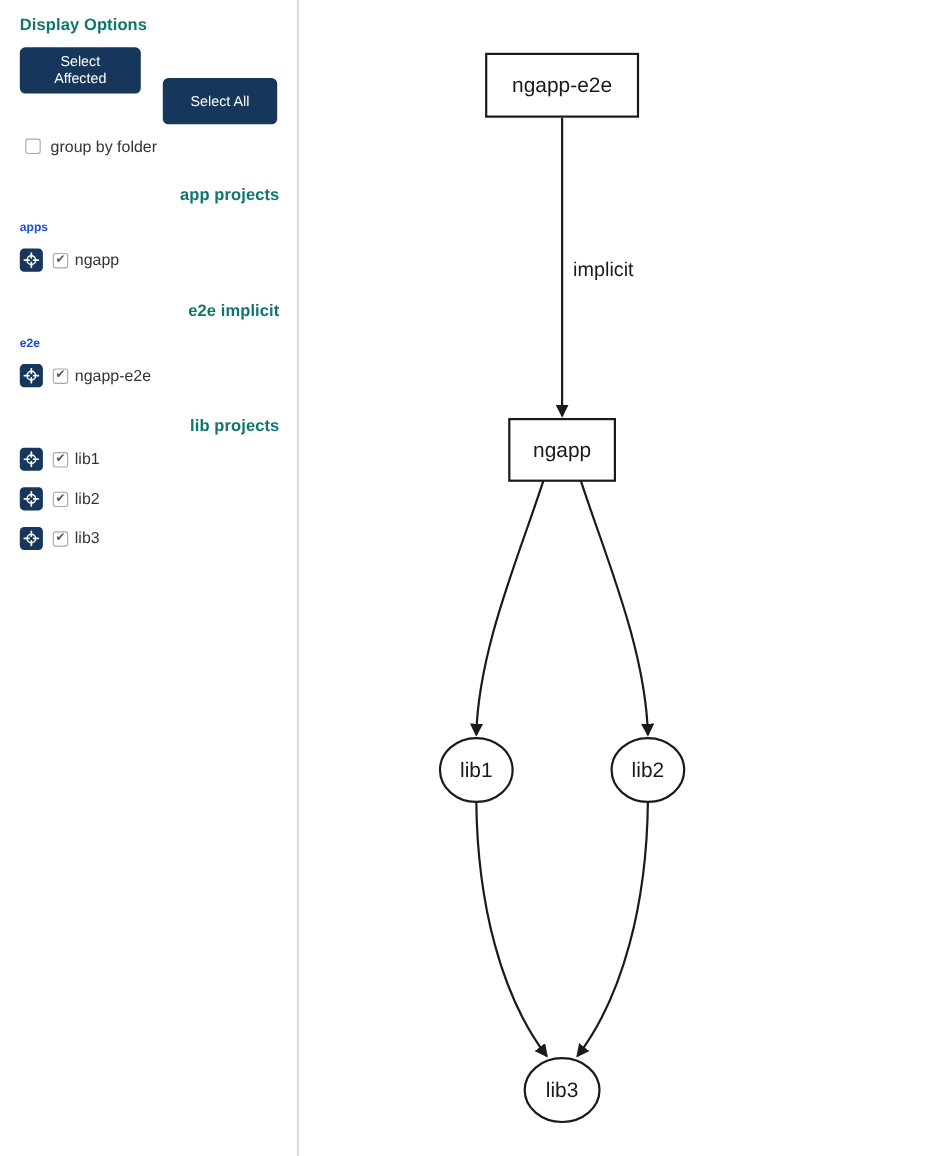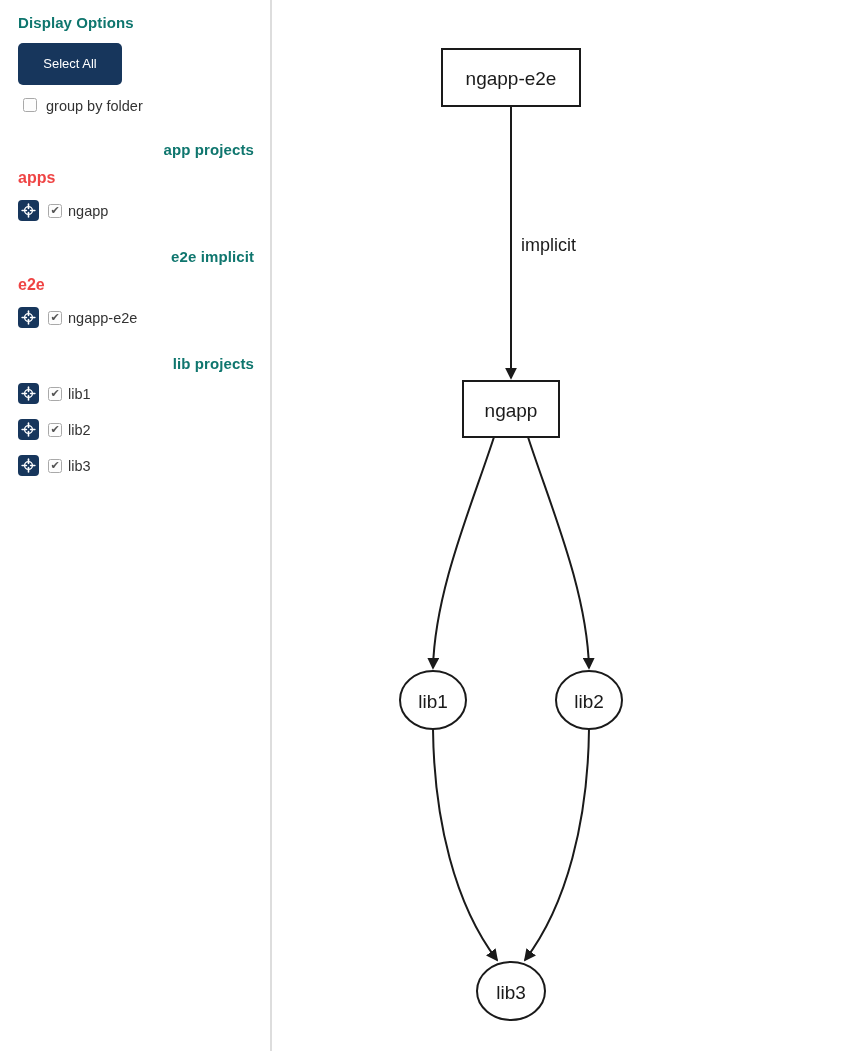--- a/index.html
+++ b/index.html
@@ -80,6 +80,7 @@
   <h4>Display Options</h4>
 
   <div class="btn-row">
+    <button class="btn btn-affected">Select Affected</button>
     <button class="btn btn-all">Select All</button>
   </div>
 

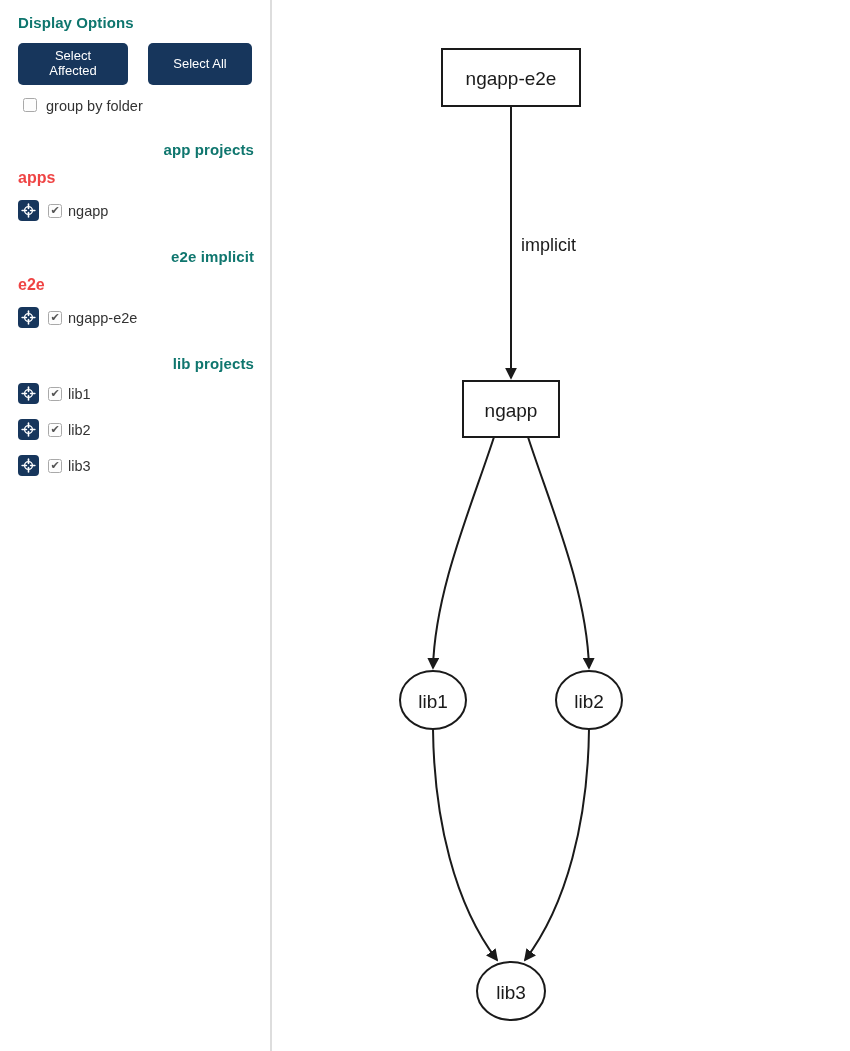--- a/index.html
+++ b/index.html
@@ -31,7 +31,7 @@
     display: flex; align-items: center; justify-content: center; text-align: center;
   }
   .btn-affected { width: 110px; padding: 4px 27px; }
-  .btn-all { width: 104px; padding: 4px 10px; }
+  .btn-all { width: 104px; padding: 4px 10px; margin-top: 28px; }
 
   .group-row { display: flex; align-items: flex-start; gap: 9px; margin: 4px 0 0 5px; font-size: 14.5px; }
 

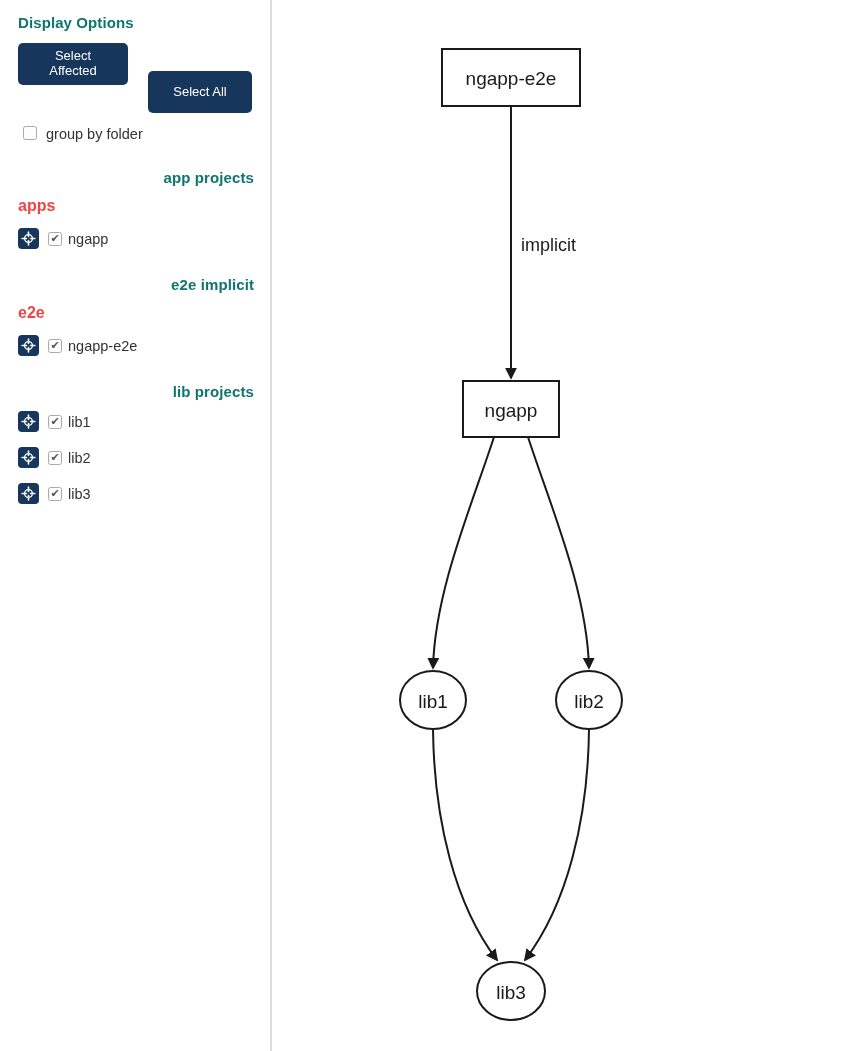--- a/index.html
+++ b/index.html
@@ -49,7 +49,7 @@
   .section h4 { margin-bottom: 11px; text-align: right; }
   .folder-link {
     display: inline-block; margin: 0 0 13px 0;
-    color: #ef4444; font-size: 16px; font-weight: 700;
+    color: #1d4ed8; font-size: 11px; font-weight: 700;
     text-decoration: none; cursor: pointer;
   }
   .proj-row { display: flex; align-items: center; gap: 6px; margin-bottom: 15px; font-size: 14.5px; }

